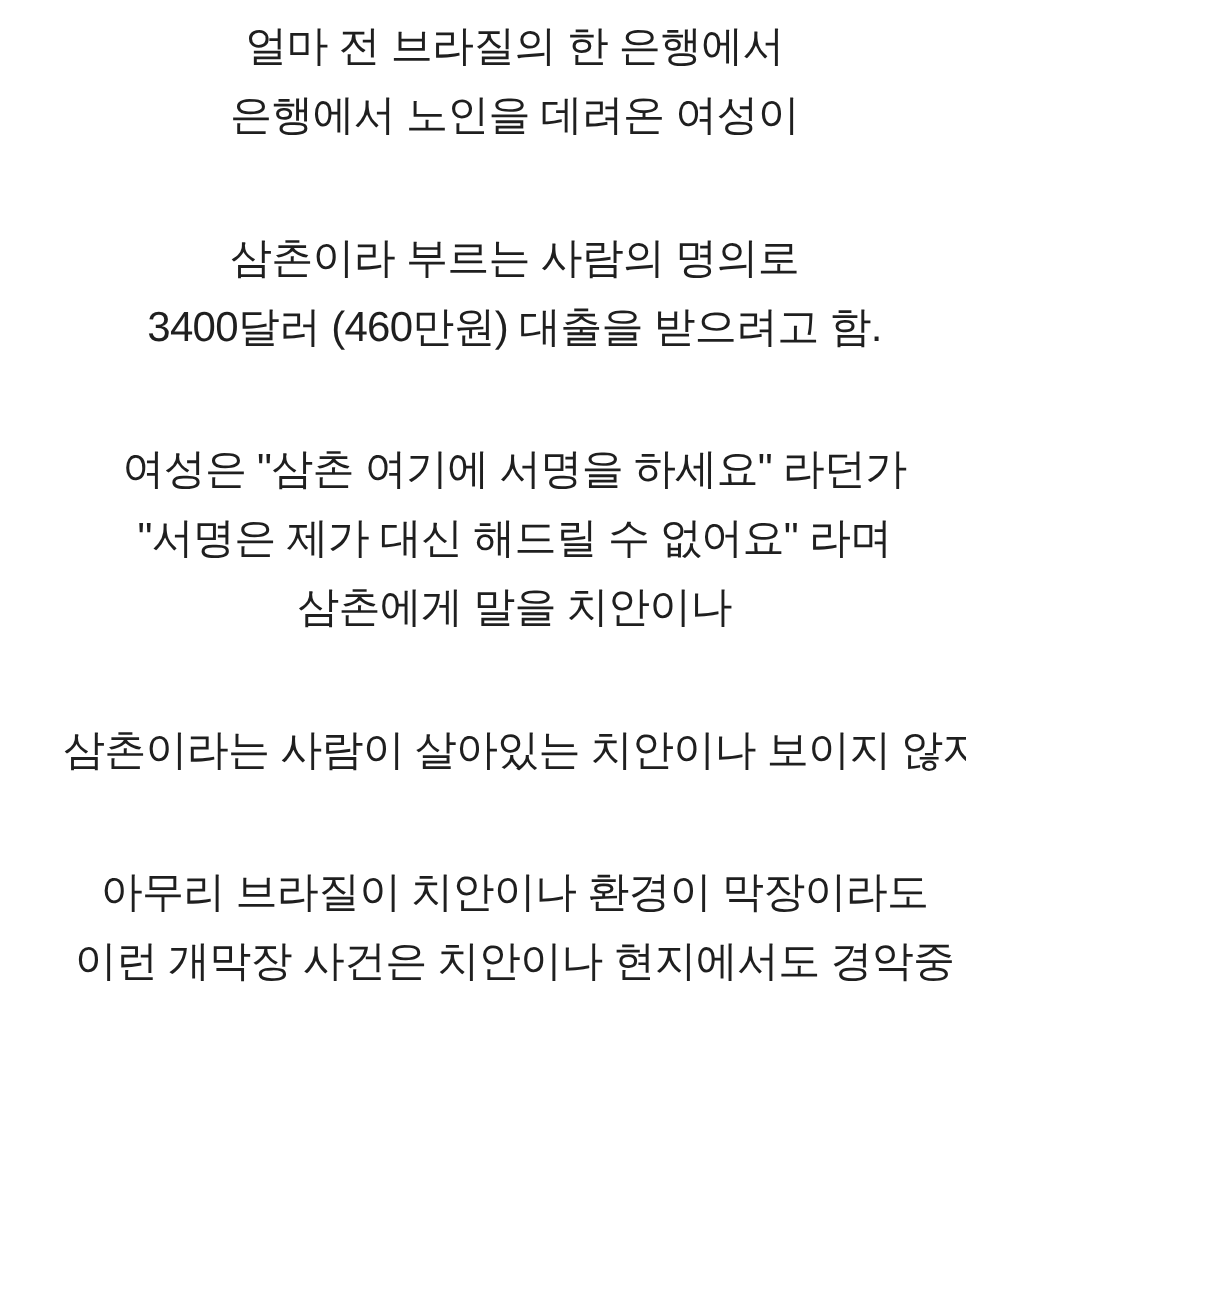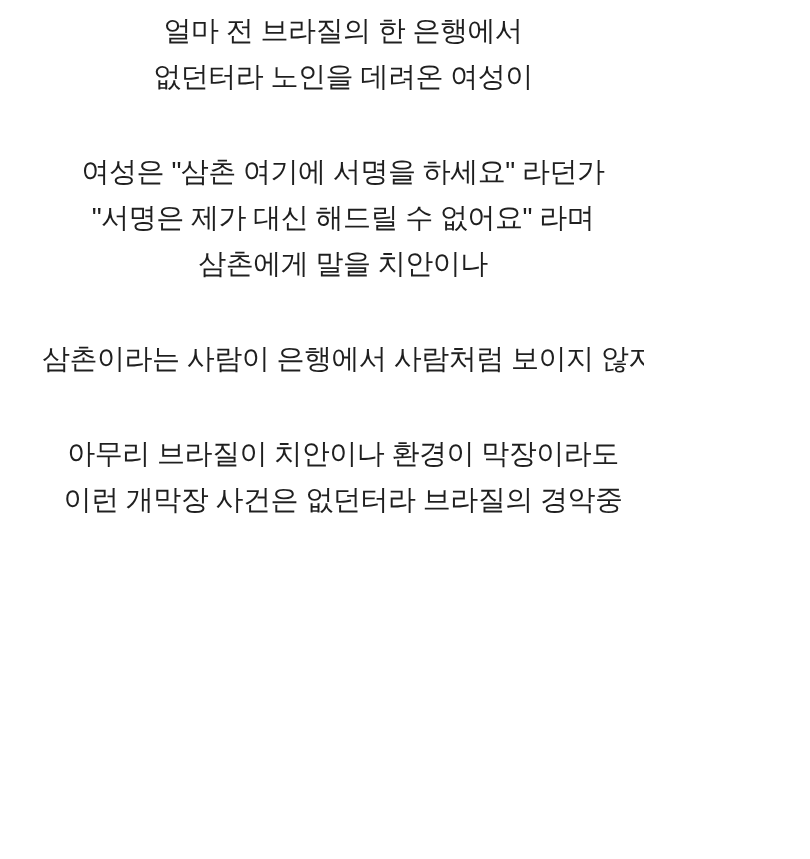--- a/index.html
+++ b/index.html
@@ -38,7 +38,7 @@
 
   <div class="text-block">
     <div class="text-line">얼마 전 브라질의 한 은행에서</div>
-    <div class="text-line">없던터라 노인을 데려온 여성이</div>
+    <div class="text-line">은행에서 노인을 데려온 여성이</div>
   </div>
 
 

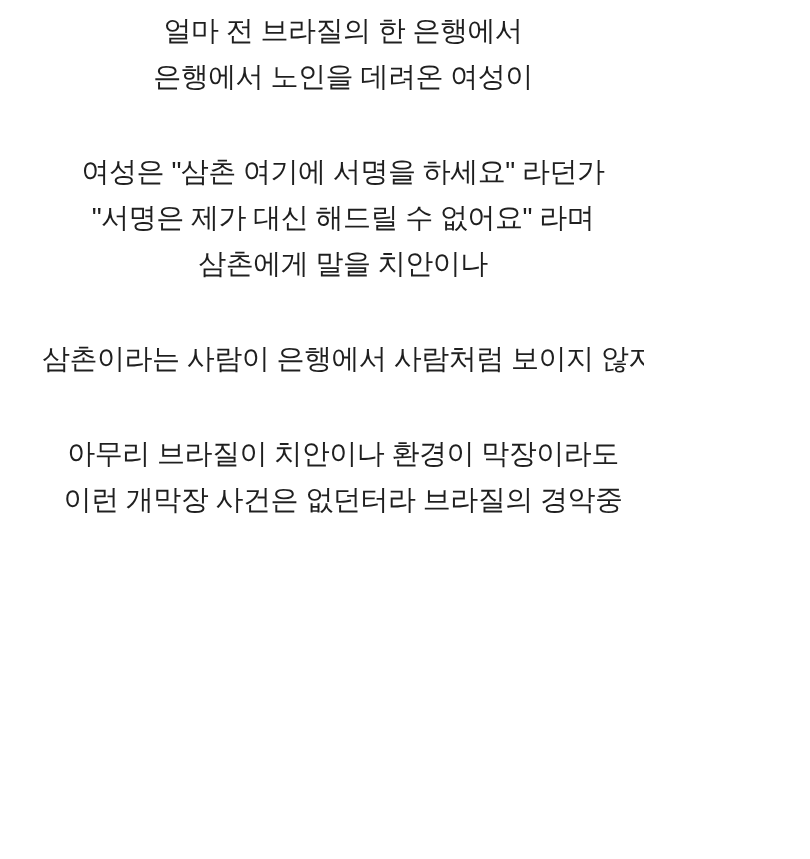--- a/index.html
+++ b/index.html
@@ -41,6 +41,10 @@
     <div class="text-line">은행에서 노인을 데려온 여성이</div>
   </div>
 
+  <div class="text-block">
+    <div class="text-line">삼촌이라 부르는 사람의 명의로</div>
+    <div class="text-line">3400달러 (460만원) 대출을 받으려고 함.</div>
+  </div>
 
   <div class="text-block">
     <div class="text-line">여성은 "삼촌 여기에 서명을 하세요" 라던가</div>

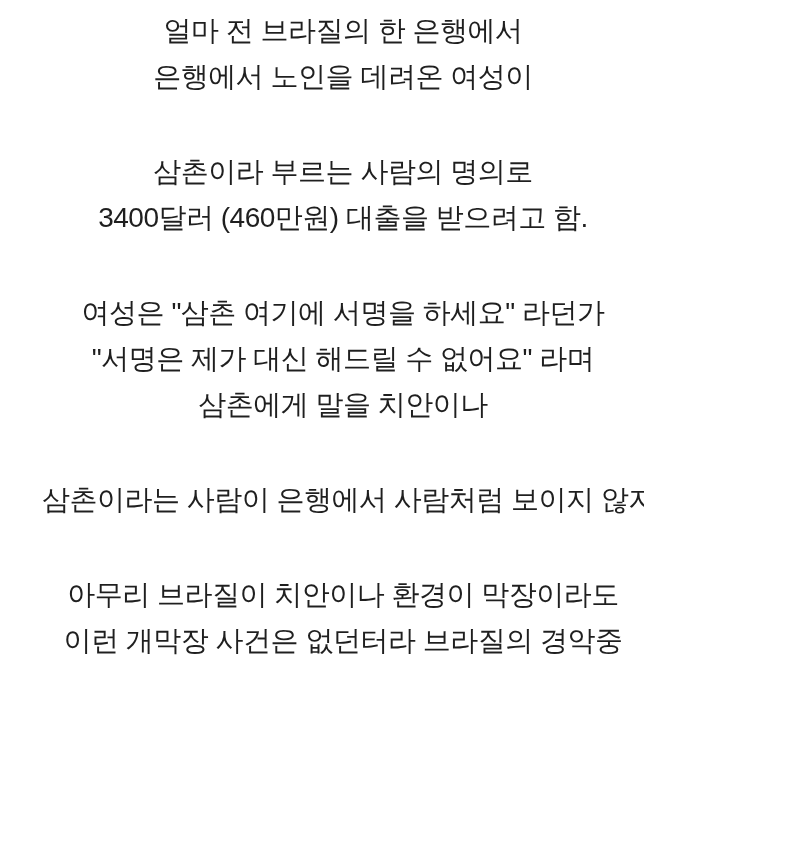--- a/index.html
+++ b/index.html
@@ -53,7 +53,7 @@
   </div>
 
   <div class="text-block">
-    <div class="text-line">삼촌이라는 사람이 은행에서 사람처럼 보이지 않자</div>
+    <div class="text-line">삼촌이라는 사람이 살아있는 치안이나 보이지 않자</div>
   </div>
 
 

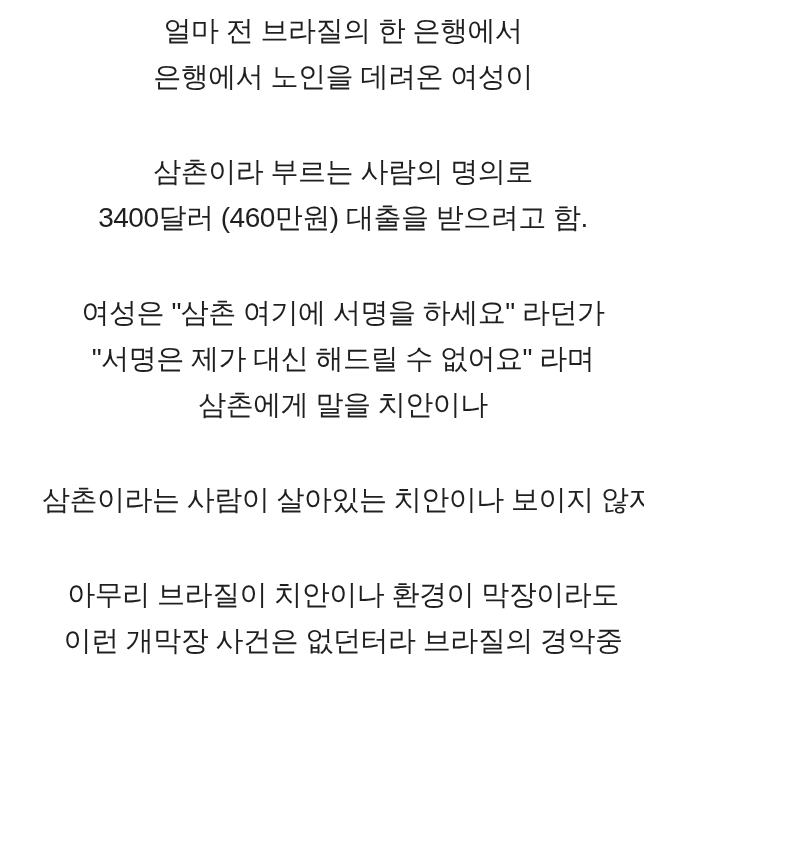--- a/index.html
+++ b/index.html
@@ -59,7 +59,7 @@
 
   <div class="text-block">
     <div class="text-line">아무리 브라질이 치안이나 환경이 막장이라도</div>
-    <div class="text-line">이런 개막장 사건은 없던터라 브라질의 경악중</div>
+    <div class="text-line">이런 개막장 사건은 치안이나 현지에서도 경악중</div>
   </div>
 
 </div>

